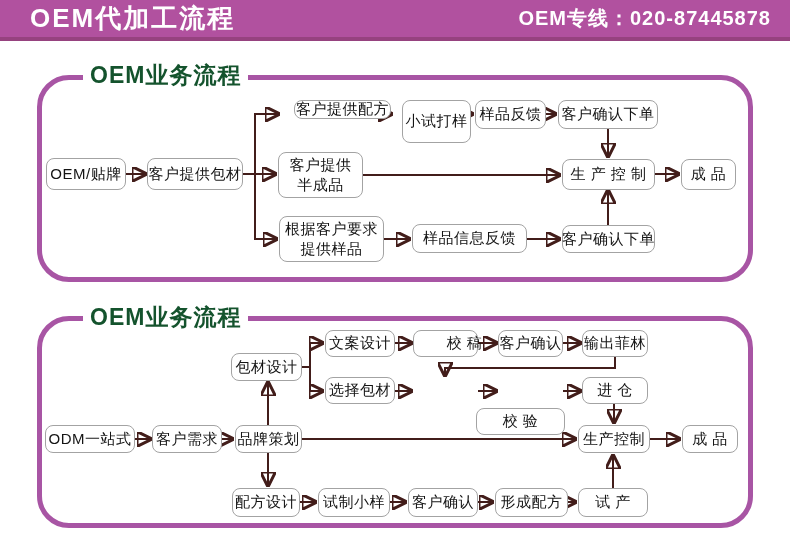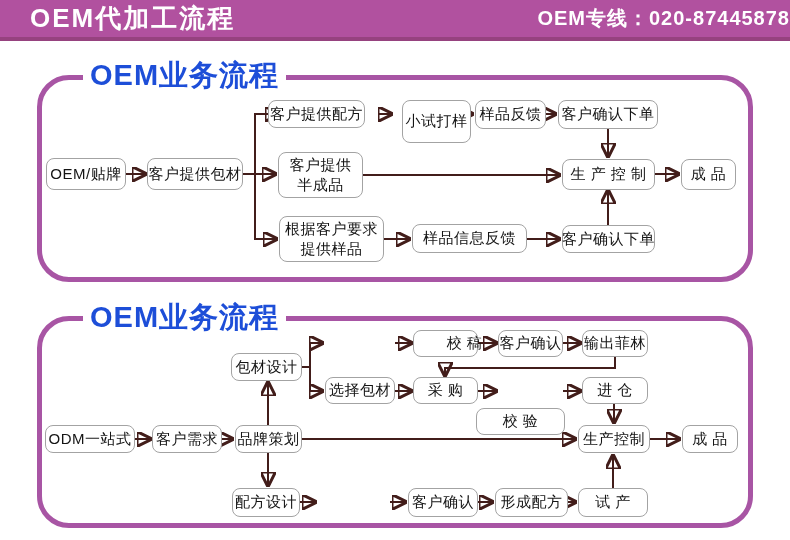--- a/index.html
+++ b/index.html
@@ -19,7 +19,7 @@
   }
   .header-hotline{
     color:#ffffff;font-size:20px;font-weight:bold;letter-spacing:1px;
-    padding-right:0;line-height:37px;
+    padding-right:19px;line-height:37px;
   }
   
   .panel{

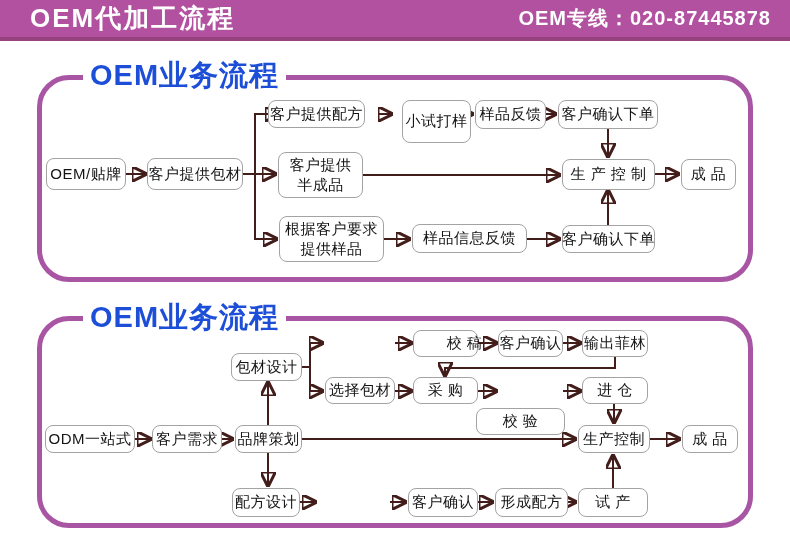--- a/index.html
+++ b/index.html
@@ -27,8 +27,8 @@
     box-sizing:border-box;
   }
   .panel-title{
-    position:absolute;background:#ffffff;color:#1d4ed8;
-    font-size:29px;font-weight:bold;letter-spacing:1px;
+    position:absolute;background:#ffffff;color:#14532d;
+    font-size:23px;font-weight:bold;letter-spacing:1px;
     padding:0 7px;line-height:28px;z-index:3;
   }
   

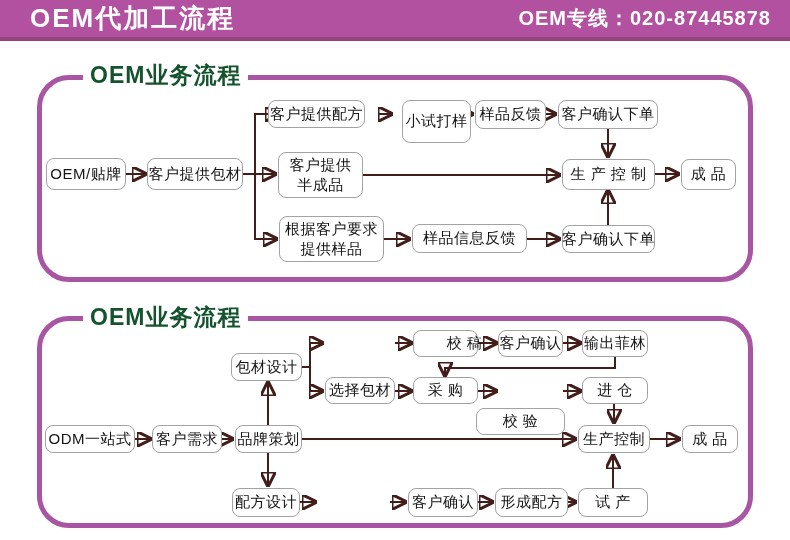--- a/index.html
+++ b/index.html
@@ -102,7 +102,7 @@
 
   <div class="node" style="left:46px;top:158px;width:80px;height:32px;">OEM/贴牌</div>
   <div class="node" style="left:147px;top:158px;width:96px;height:32px;">客户提供包材</div>
-  <div class="node" style="left:268px;top:100px;width:97px;height:28px;">客户提供配方</div>
+  <div class="node" style="left:294px;top:100px;width:97px;height:19px;">客户提供配方</div>
   <div class="node" style="left:402px;top:100px;width:69px;height:43px;">小试打样</div>
   <div class="node" style="left:475px;top:100px;width:71px;height:29px;">样品反馈</div>
   <div class="node" style="left:558px;top:100px;width:100px;height:29px;">客户确认下单</div>

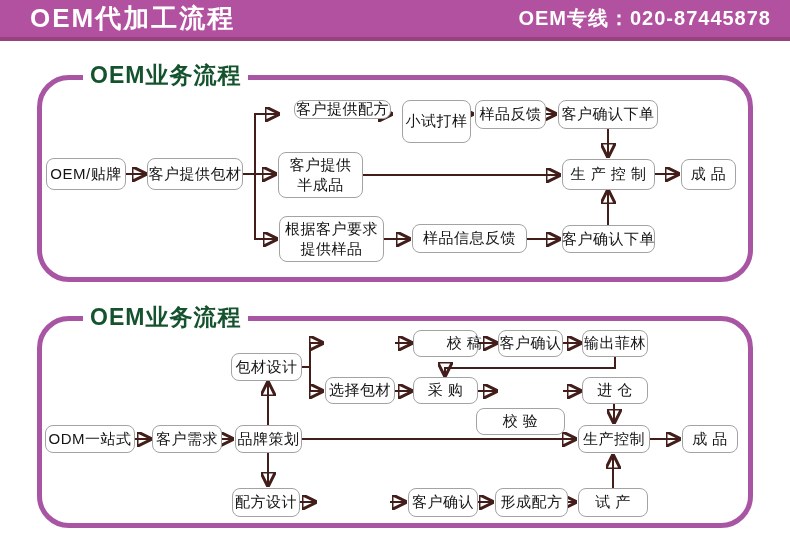--- a/index.html
+++ b/index.html
@@ -122,6 +122,7 @@
   <div class="panel" style="left:37px;top:316px;width:716px;height:212px;"></div>
   <div class="panel-title" style="left:83px;top:303px;">OEM业务流程</div>
 
+  <div class="node" style="left:325px;top:330px;width:70px;height:27px;">文案设计</div>
   <div class="node" style="left:413px;top:330px;width:65px;height:27px;padding-left:40px;">校 稿</div>
   <div class="node" style="left:498px;top:330px;width:65px;height:27px;">客户确认</div>
   <div class="node" style="left:582px;top:330px;width:66px;height:27px;">输出菲林</div>

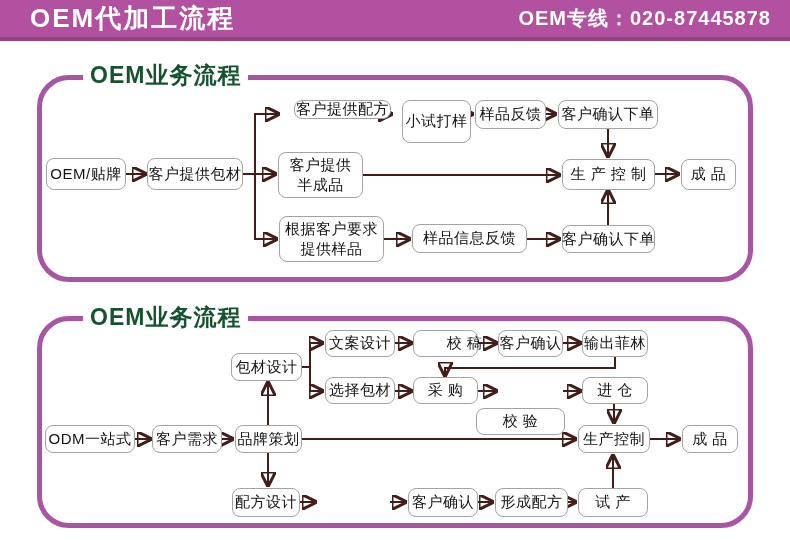--- a/index.html
+++ b/index.html
@@ -128,7 +128,6 @@
   <div class="node" style="left:582px;top:330px;width:66px;height:27px;">输出菲林</div>
 
   <div class="node" style="left:325px;top:377px;width:70px;height:27px;">选择包材</div>
-  <div class="node" style="left:413px;top:377px;width:65px;height:27px;">采 购</div>
   <div class="node" style="left:476px;top:377px;width:89px;height:27px;margin-top:31px;">校 验</div>
   <div class="node" style="left:582px;top:377px;width:66px;height:27px;">进 仓</div>
 

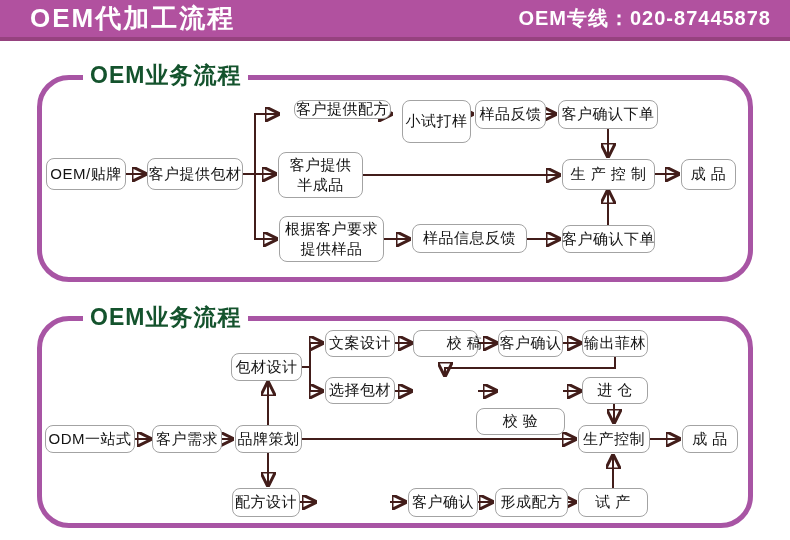--- a/index.html
+++ b/index.html
@@ -140,6 +140,7 @@
   <div class="node" style="left:682px;top:425px;width:56px;height:28px;">成 品</div>
 
   <div class="node" style="left:232px;top:488px;width:68px;height:29px;">配方设计</div>
+  <div class="node" style="left:318px;top:488px;width:72px;height:29px;">试制小样</div>
   <div class="node" style="left:408px;top:488px;width:70px;height:29px;">客户确认</div>
   <div class="node" style="left:495px;top:488px;width:73px;height:29px;">形成配方</div>
   <div class="node" style="left:578px;top:488px;width:70px;height:29px;">试 产</div>

